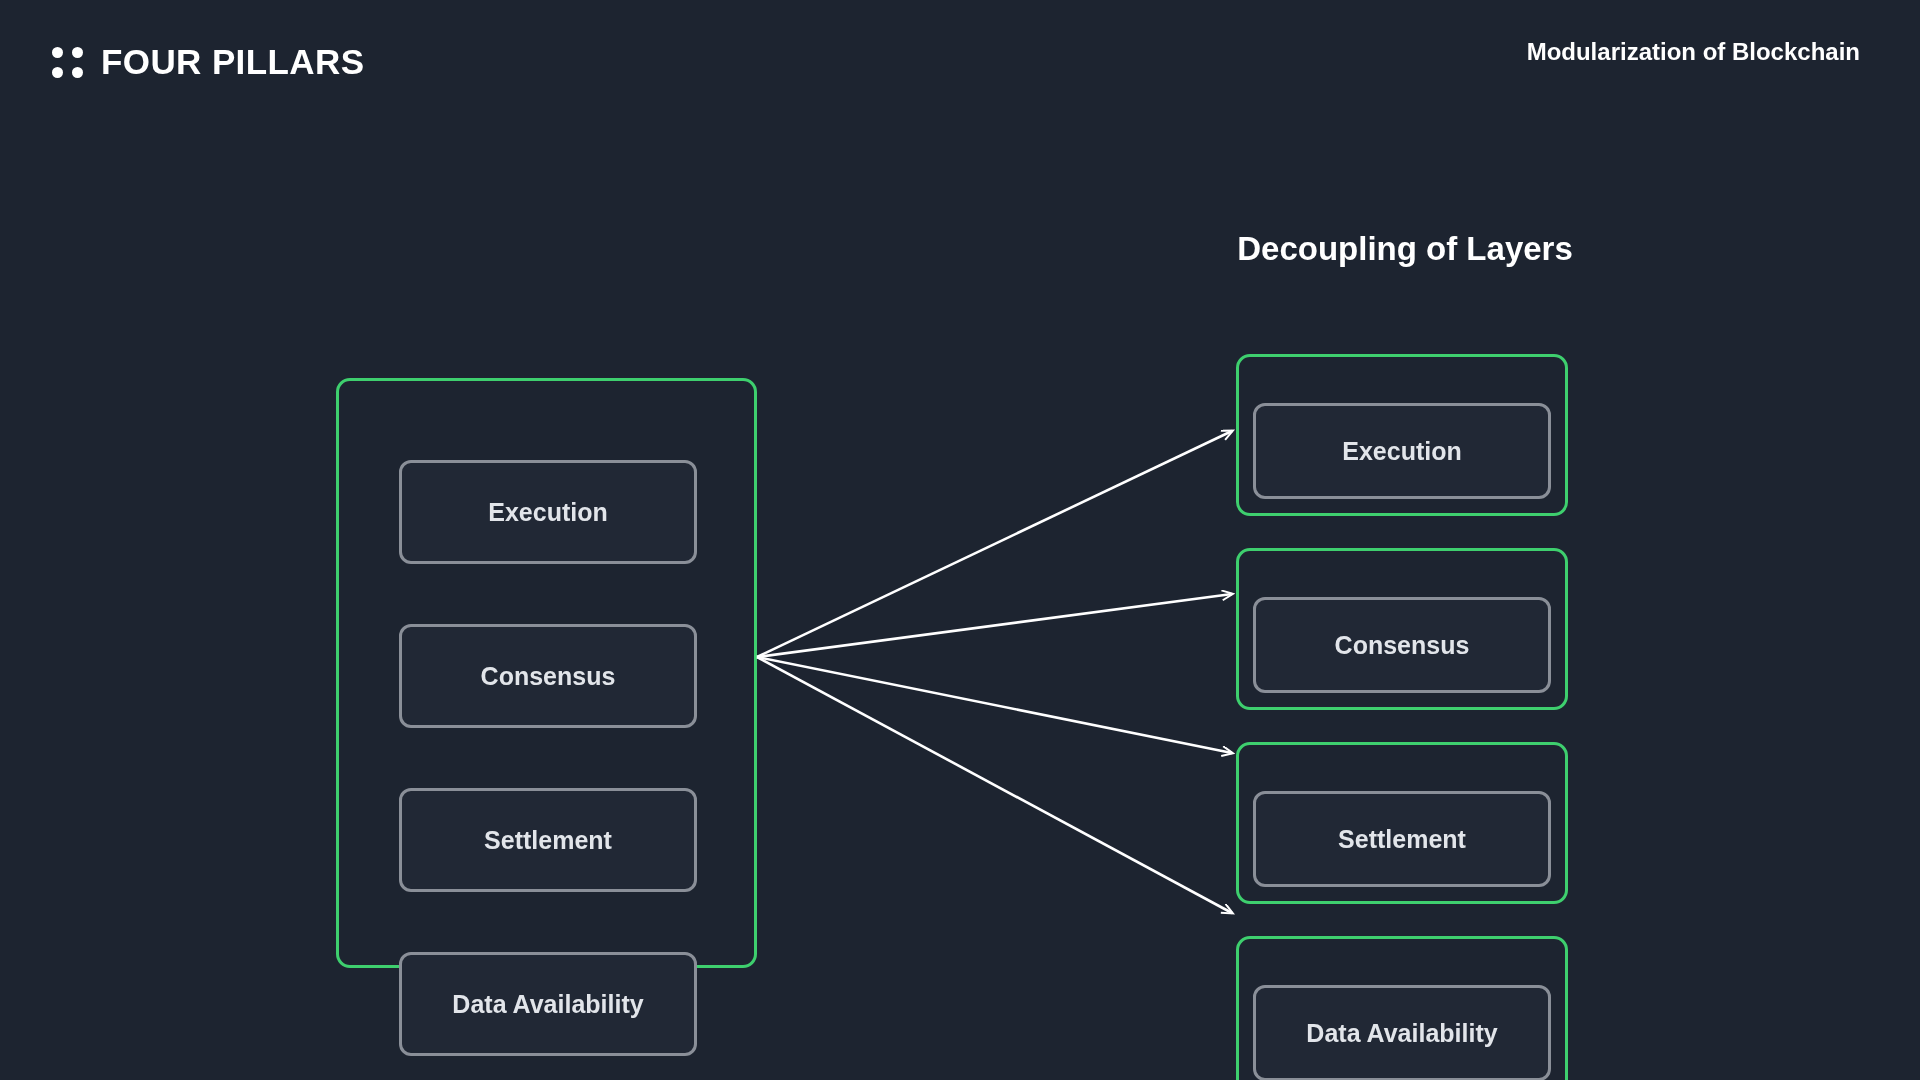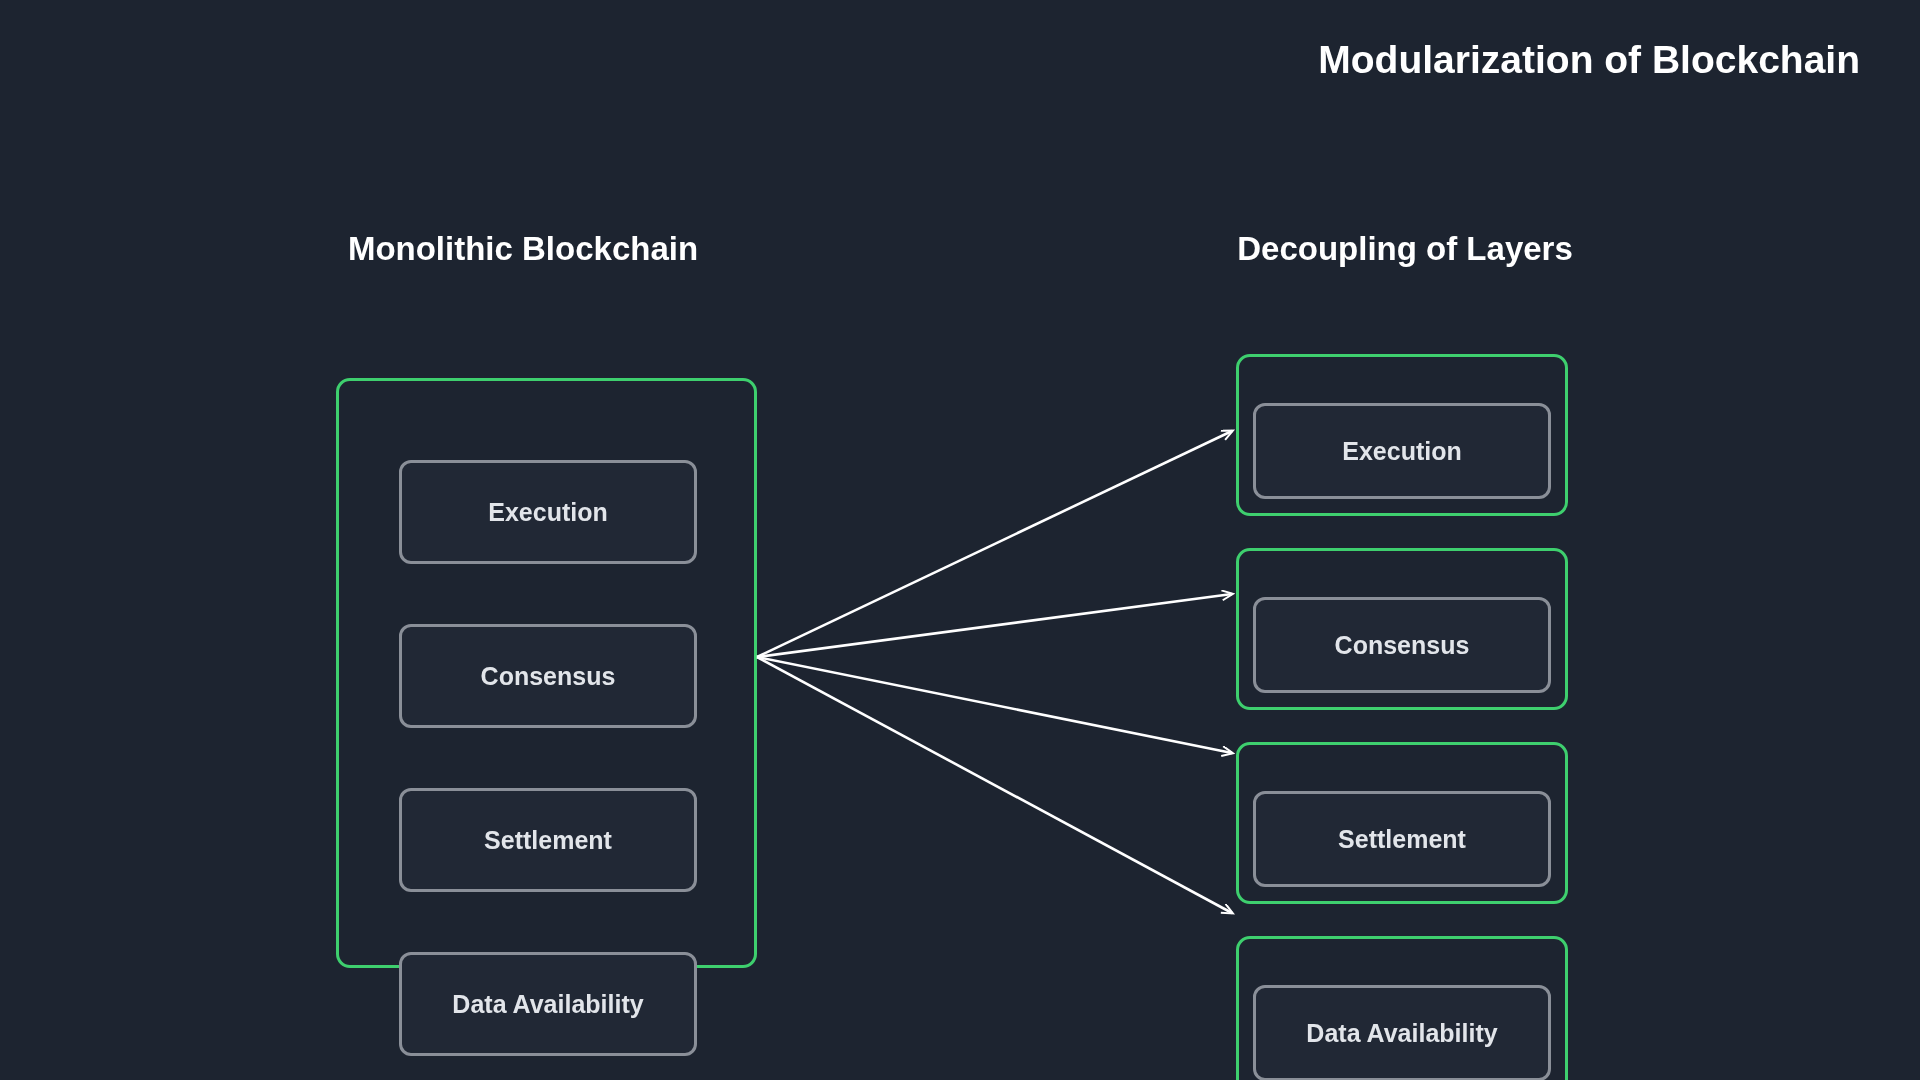--- a/index.html
+++ b/index.html
@@ -152,6 +152,15 @@
 
 <div id="slide">
 
+  <div class="brand">
+    <span class="brand-mark">
+      <i></i>
+        <i></i>
+        <i></i>
+        <i></i>
+    </span>
+    <span class="brand-name">FOUR PILLARS</span>
+  </div>
 
   <div class="deck-title">Modularization of Blockchain</div>
 

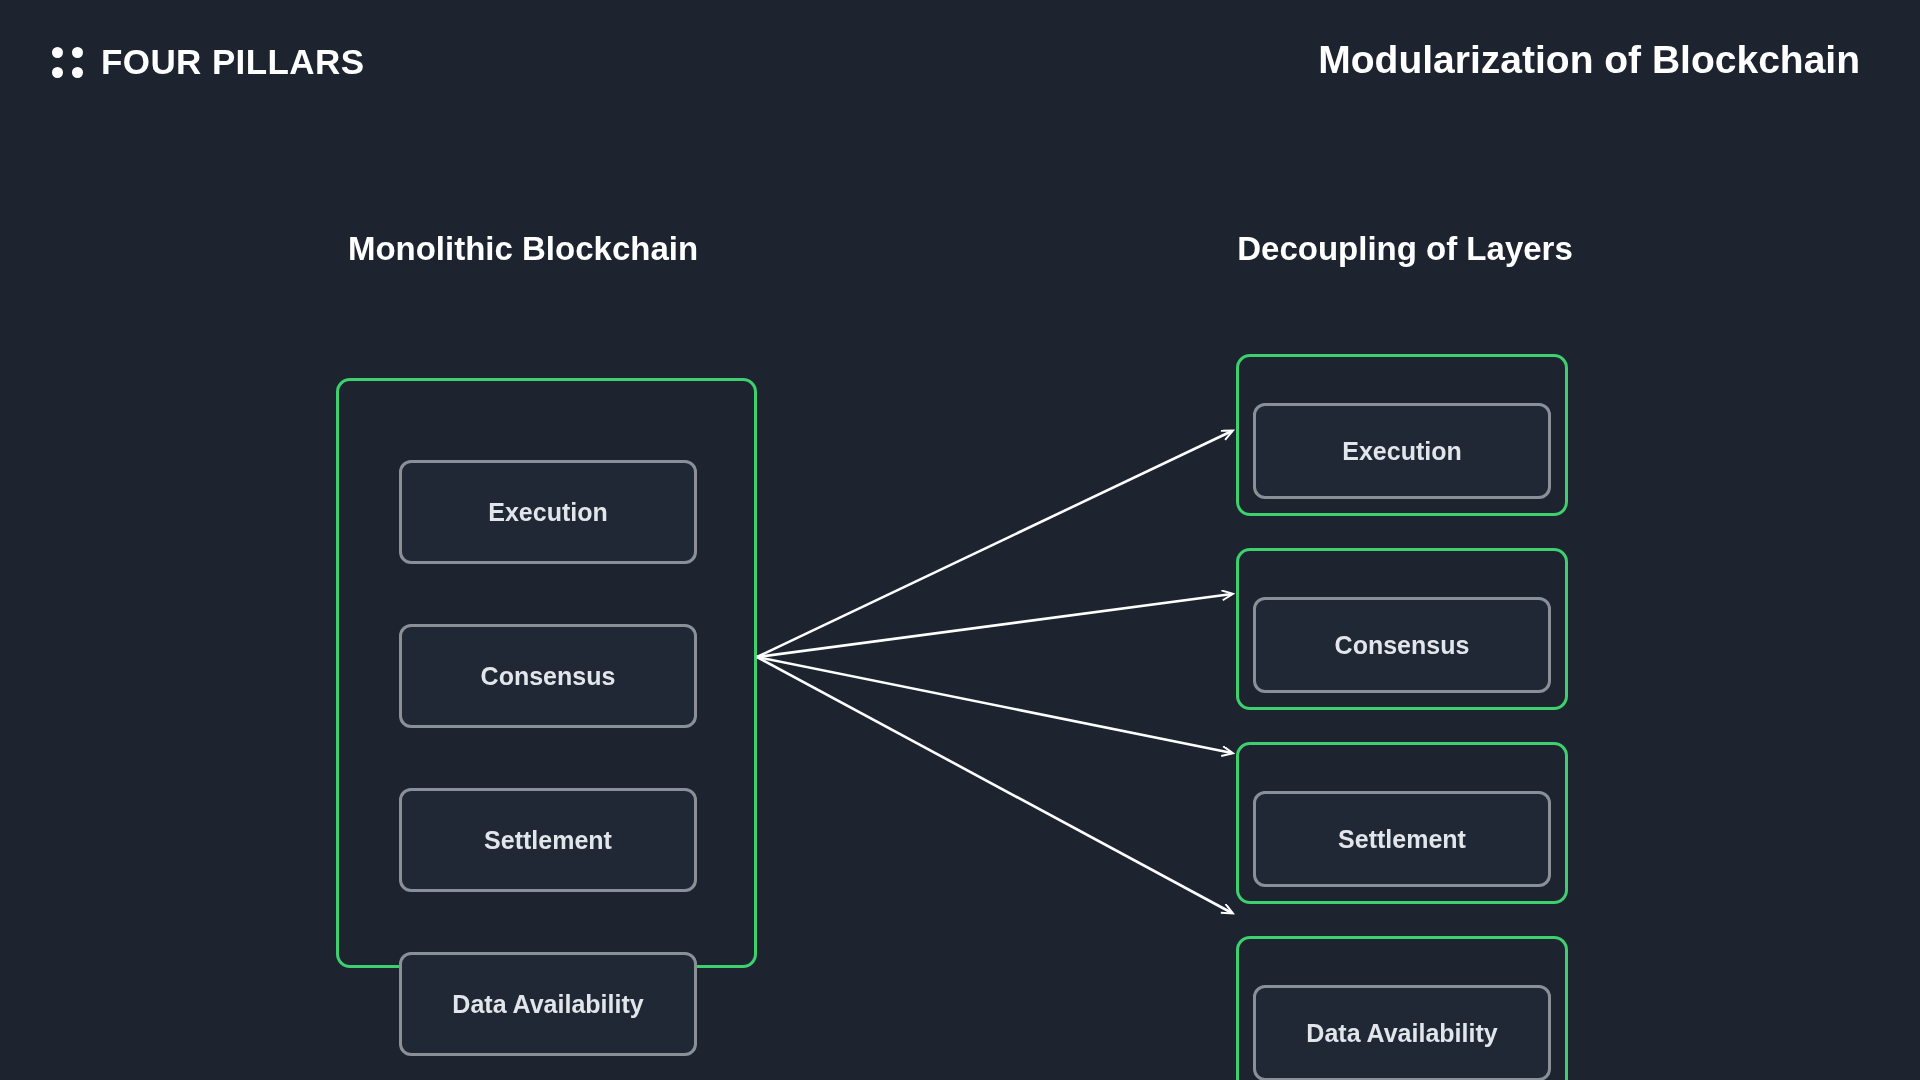--- a/index.html
+++ b/index.html
@@ -56,7 +56,7 @@
     position: absolute;
     right: 60px;
     top: 38px;
-    font-size: 39px;
+    font-size: 24px;
     font-weight: bold;
     color: #ffffff;
     white-space: nowrap;

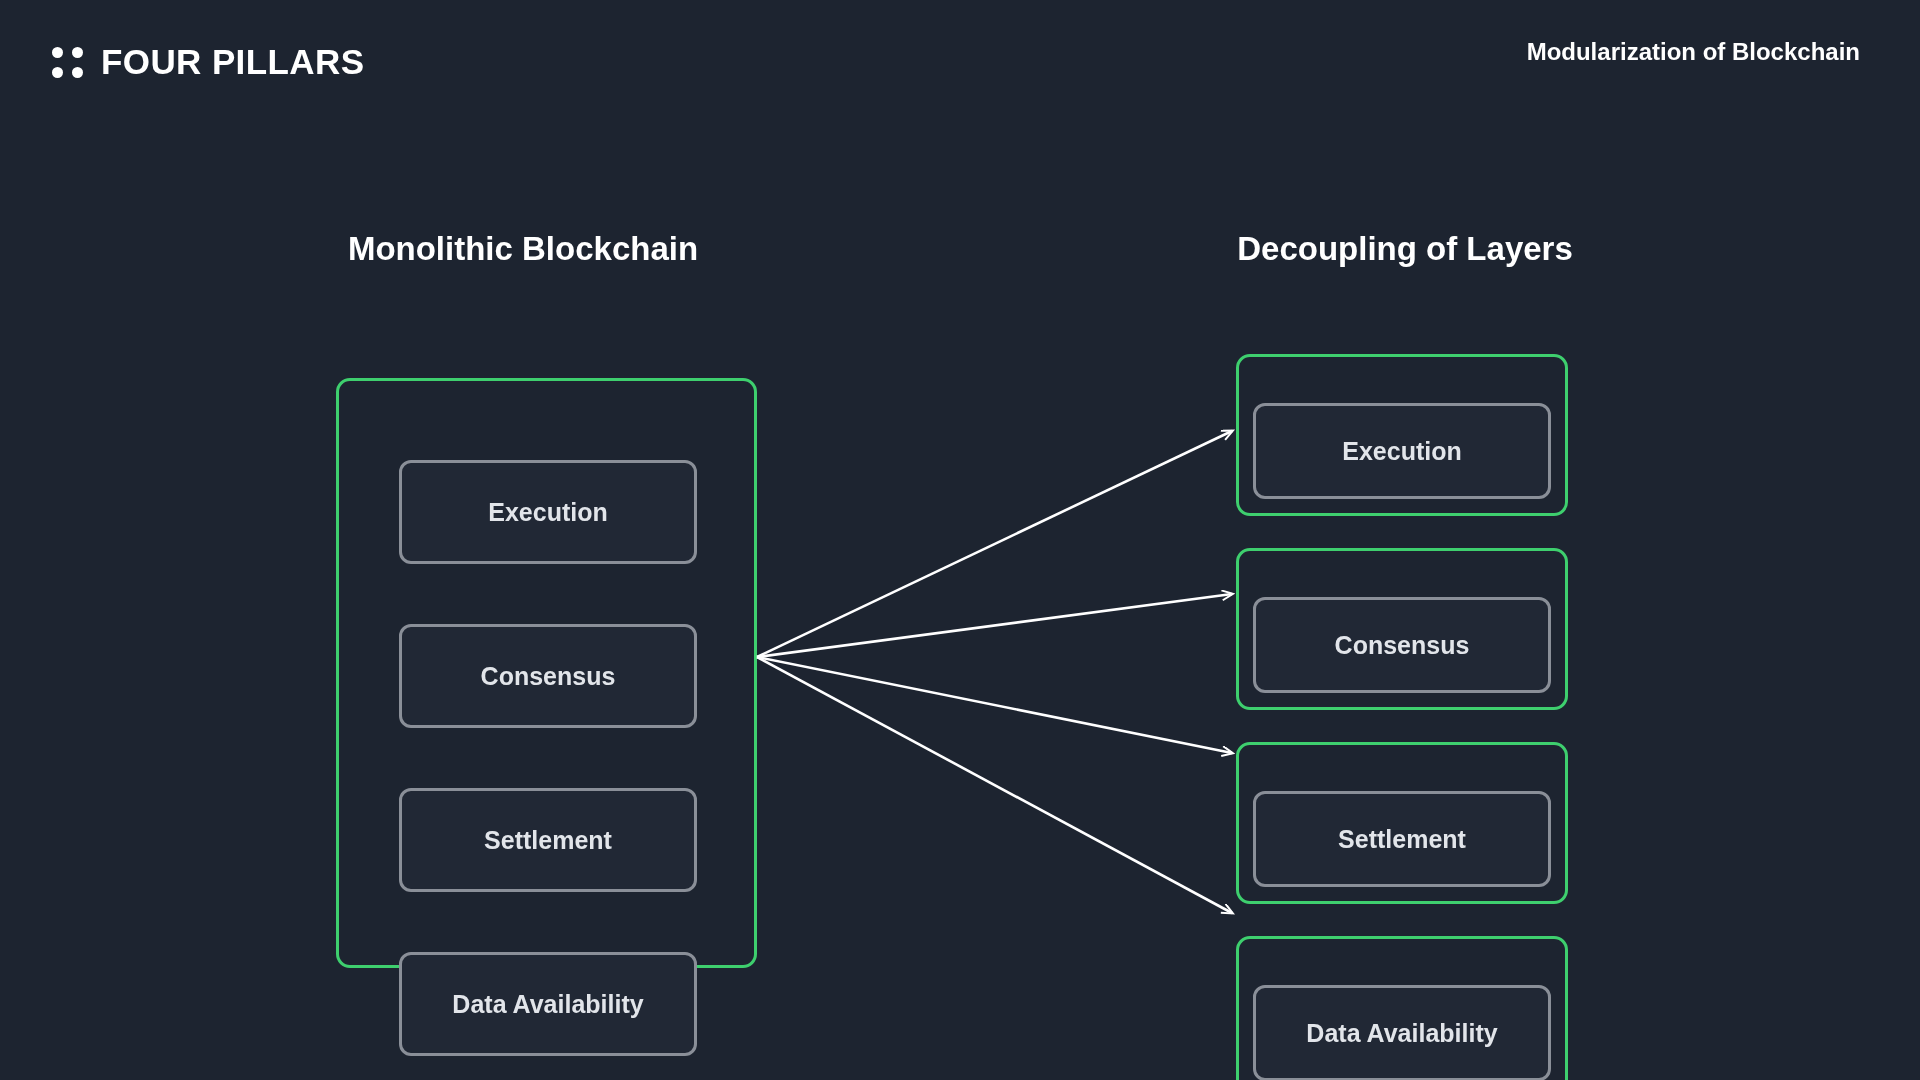--- a/index.html
+++ b/index.html
@@ -164,7 +164,6 @@
 
   <div class="deck-title">Modularization of Blockchain</div>
 
-  <div id="heading-left" class="col-heading">Monolithic Blockchain</div>
 
   <div id="heading-right" class="col-heading">Decoupling of Layers</div>
 

